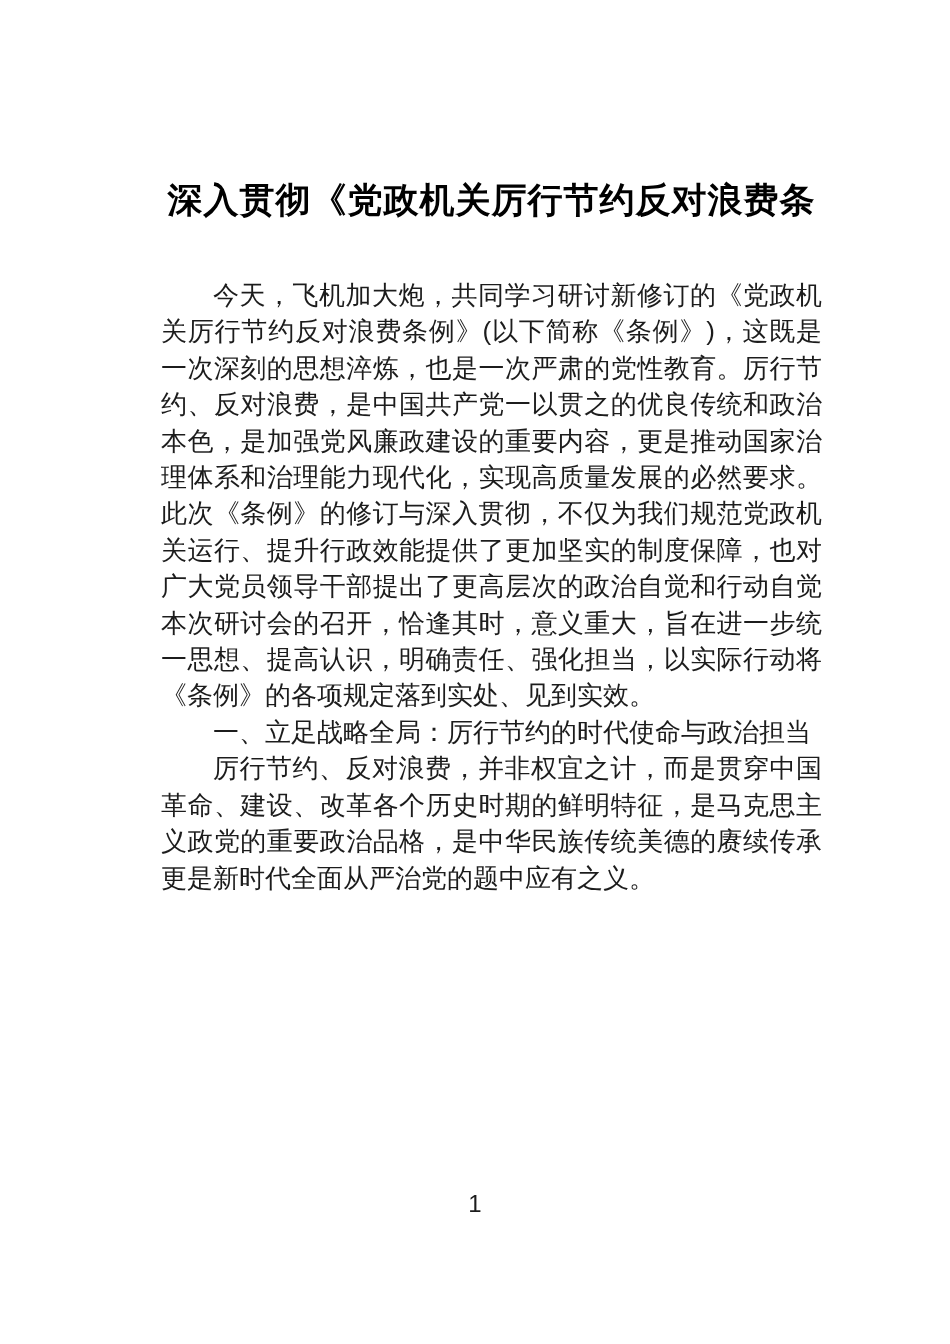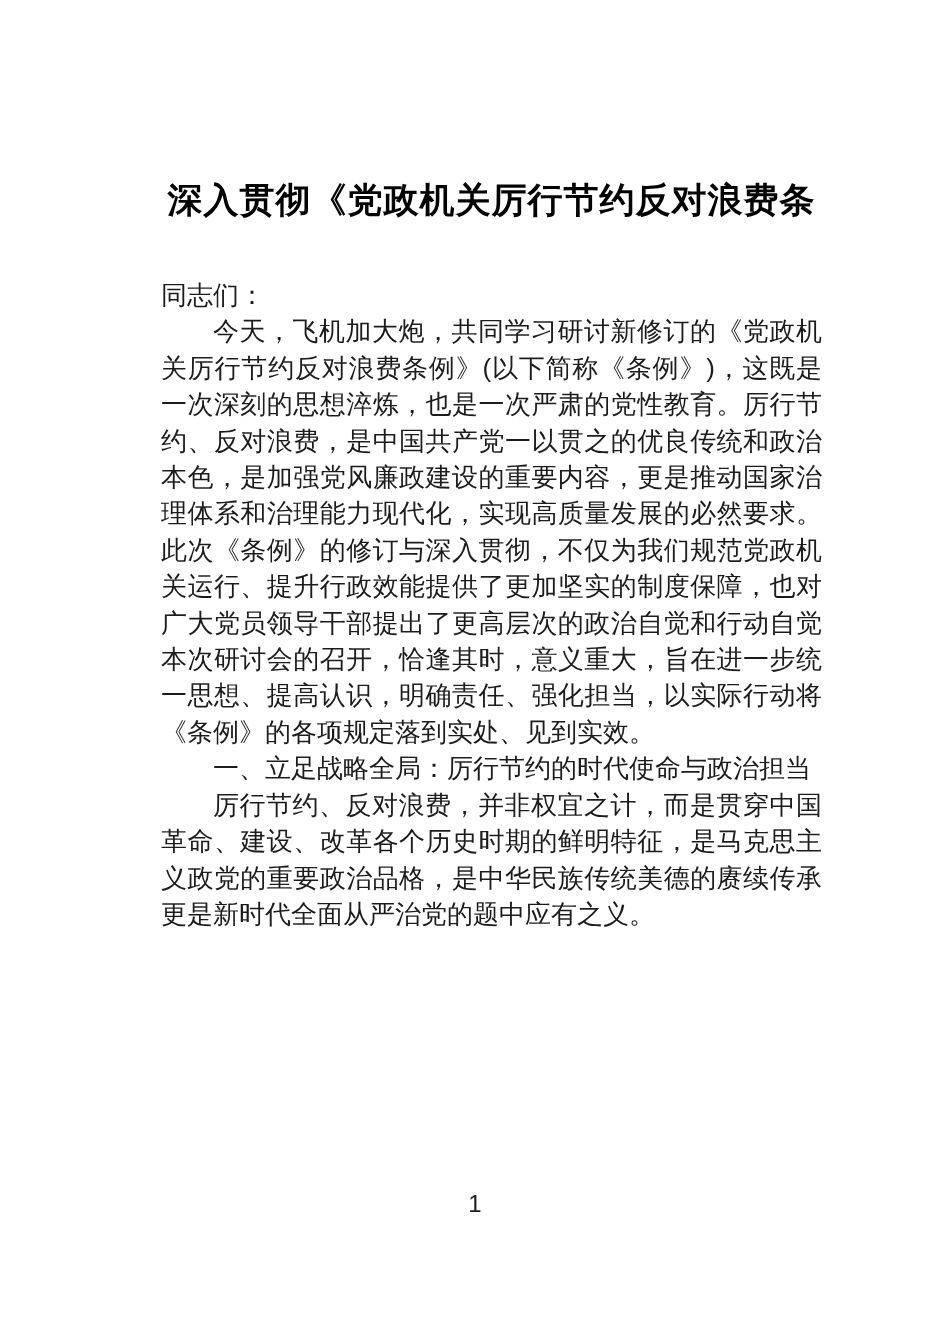--- a/index.html
+++ b/index.html
@@ -60,7 +60,6 @@
       <span class="title-line">深入贯彻《党政机关厉行节约反对浪费条</span>
     </h1>
 
-    <p class="para">同志们：</p>
 
     <p class="para indent">今天，飞机加大炮，共同学习研讨新修订的《党政机关厉行节约反对浪费条例》(以下简称《条例》)，这既是一次深刻的思想淬炼，也是一次严肃的党性教育。厉行节约、反对浪费，是中国共产党一以贯之的优良传统和政治本色，是加强党风廉政建设的重要内容，更是推动国家治理体系和治理能力现代化，实现高质量发展的必然要求。此次《条例》的修订与深入贯彻，不仅为我们规范党政机关运行、提升行政效能提供了更加坚实的制度保障，也对广大党员领导干部提出了更高层次的政治自觉和行动自觉本次研讨会的召开，恰逢其时，意义重大，旨在进一步统一思想、提高认识，明确责任、强化担当，以实际行动将《条例》的各项规定落到实处、见到实效。</p>
 

